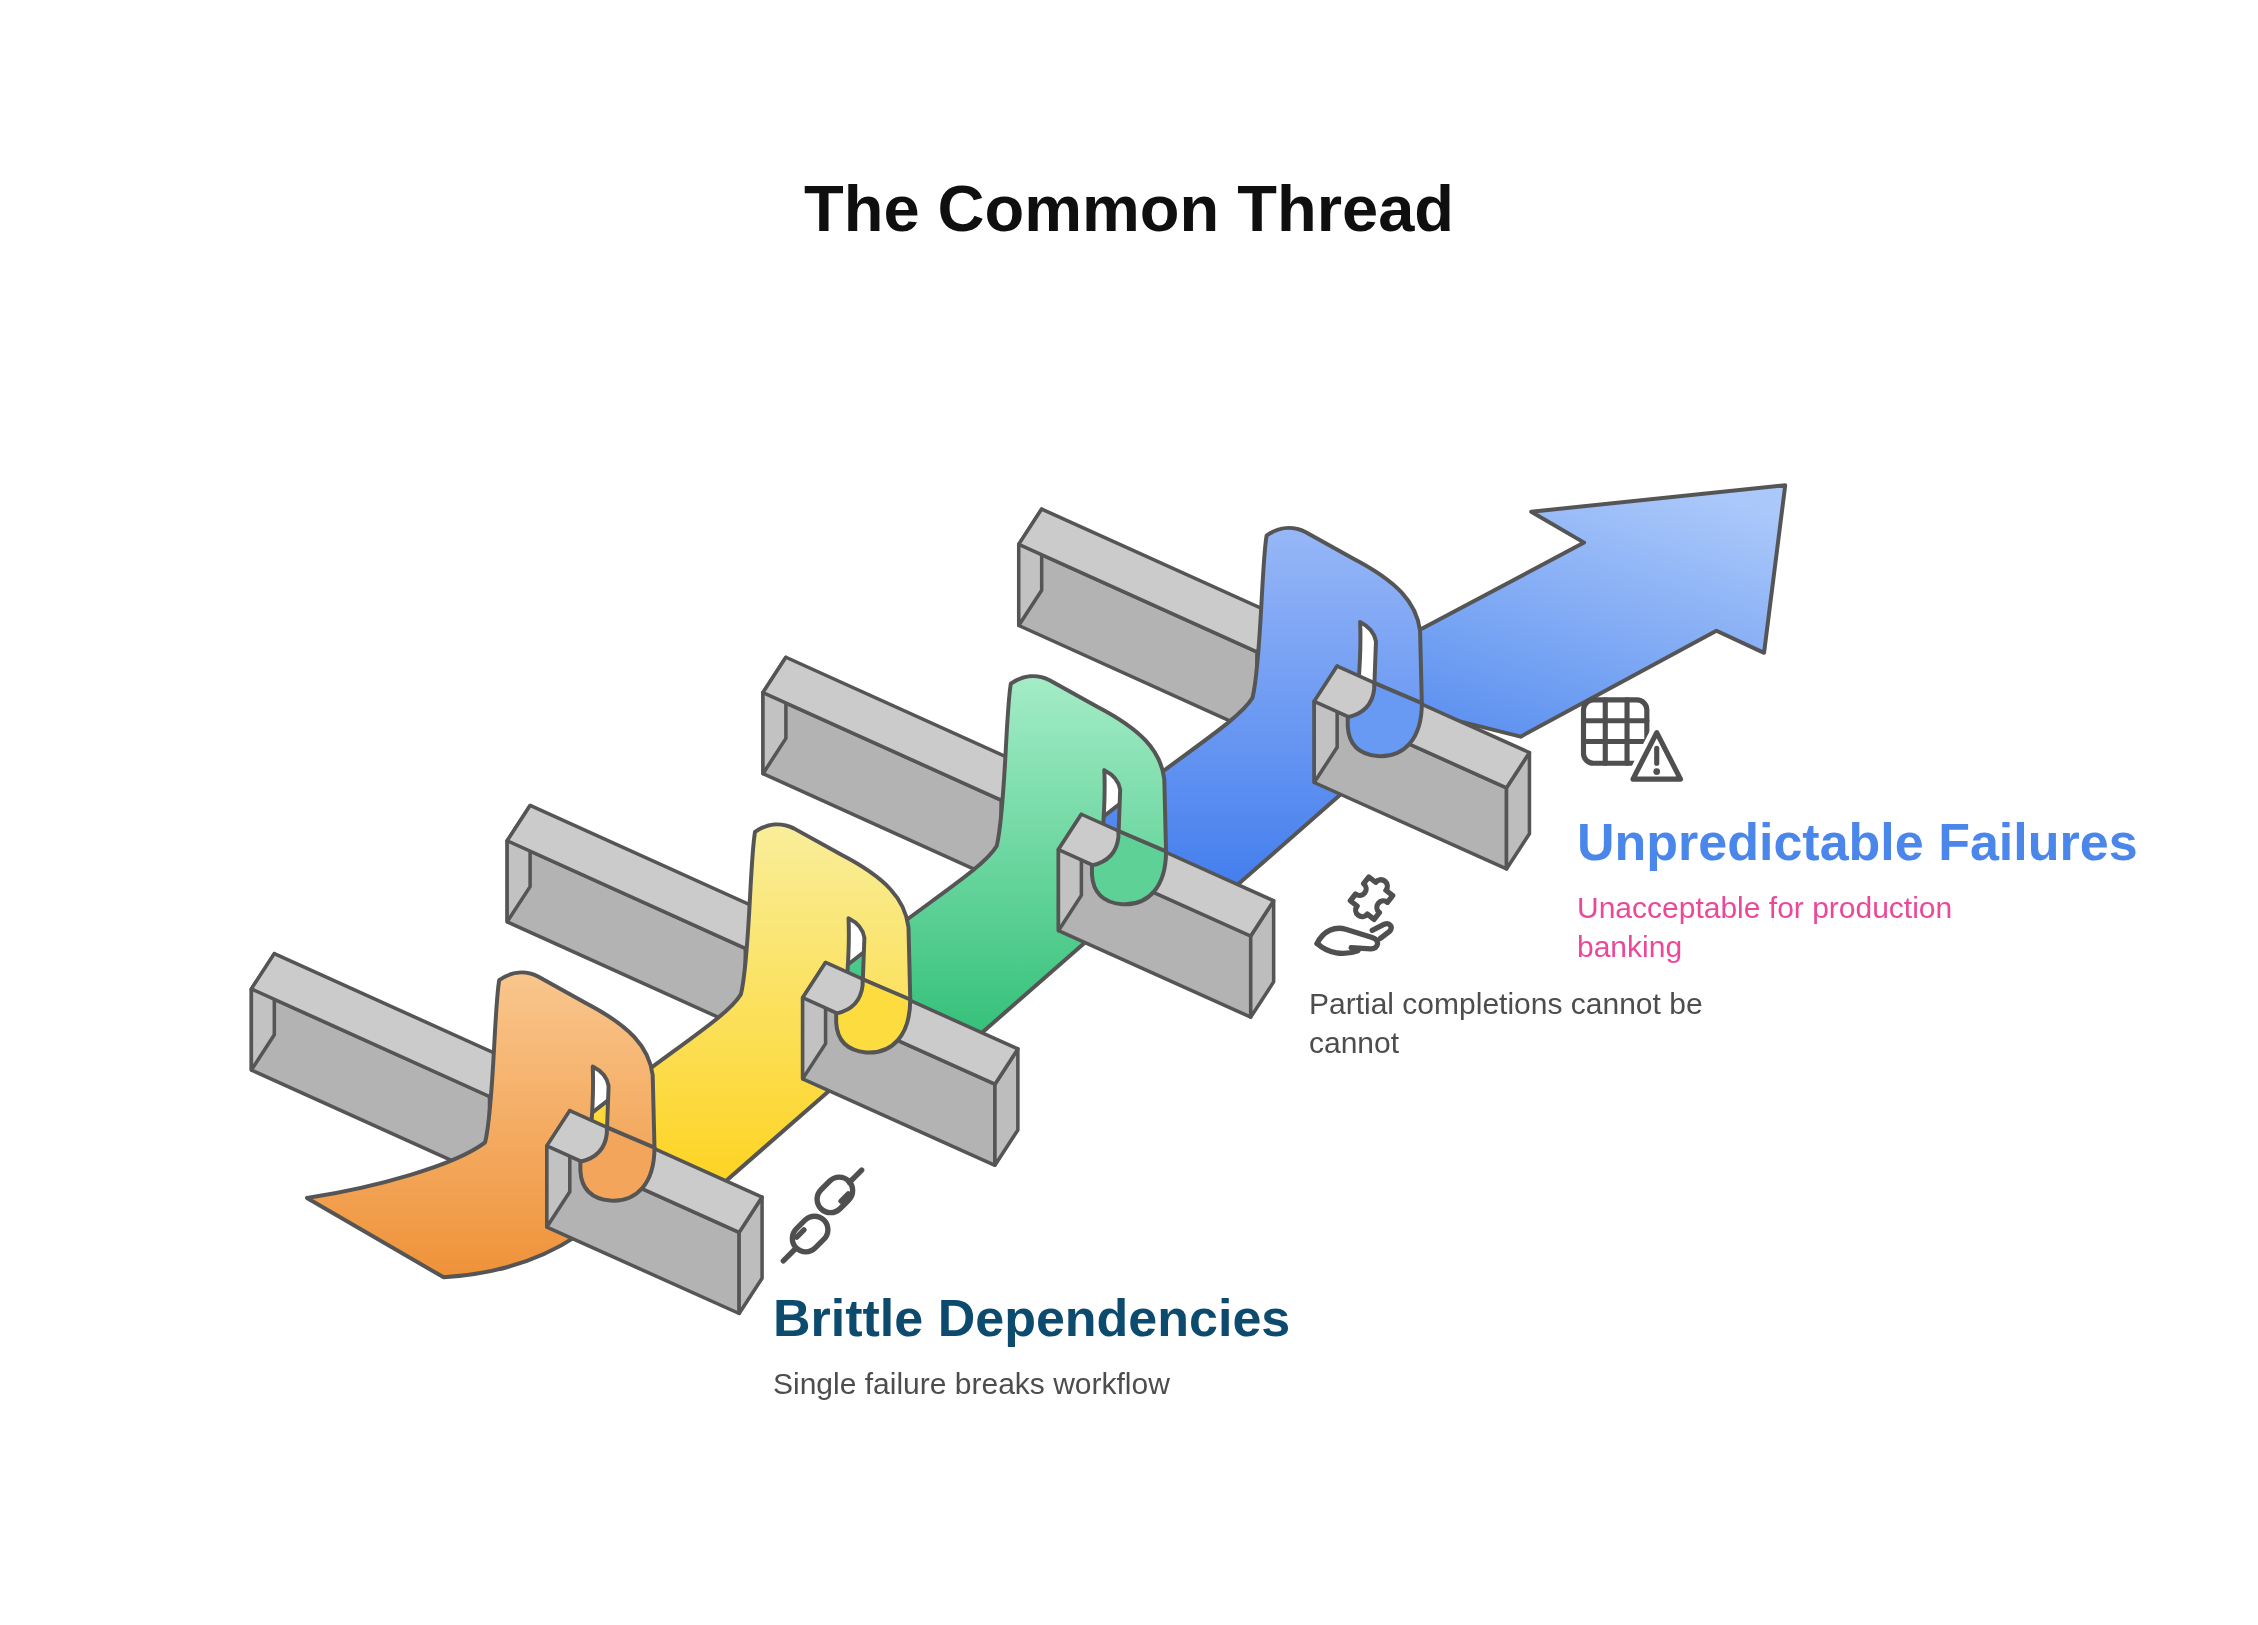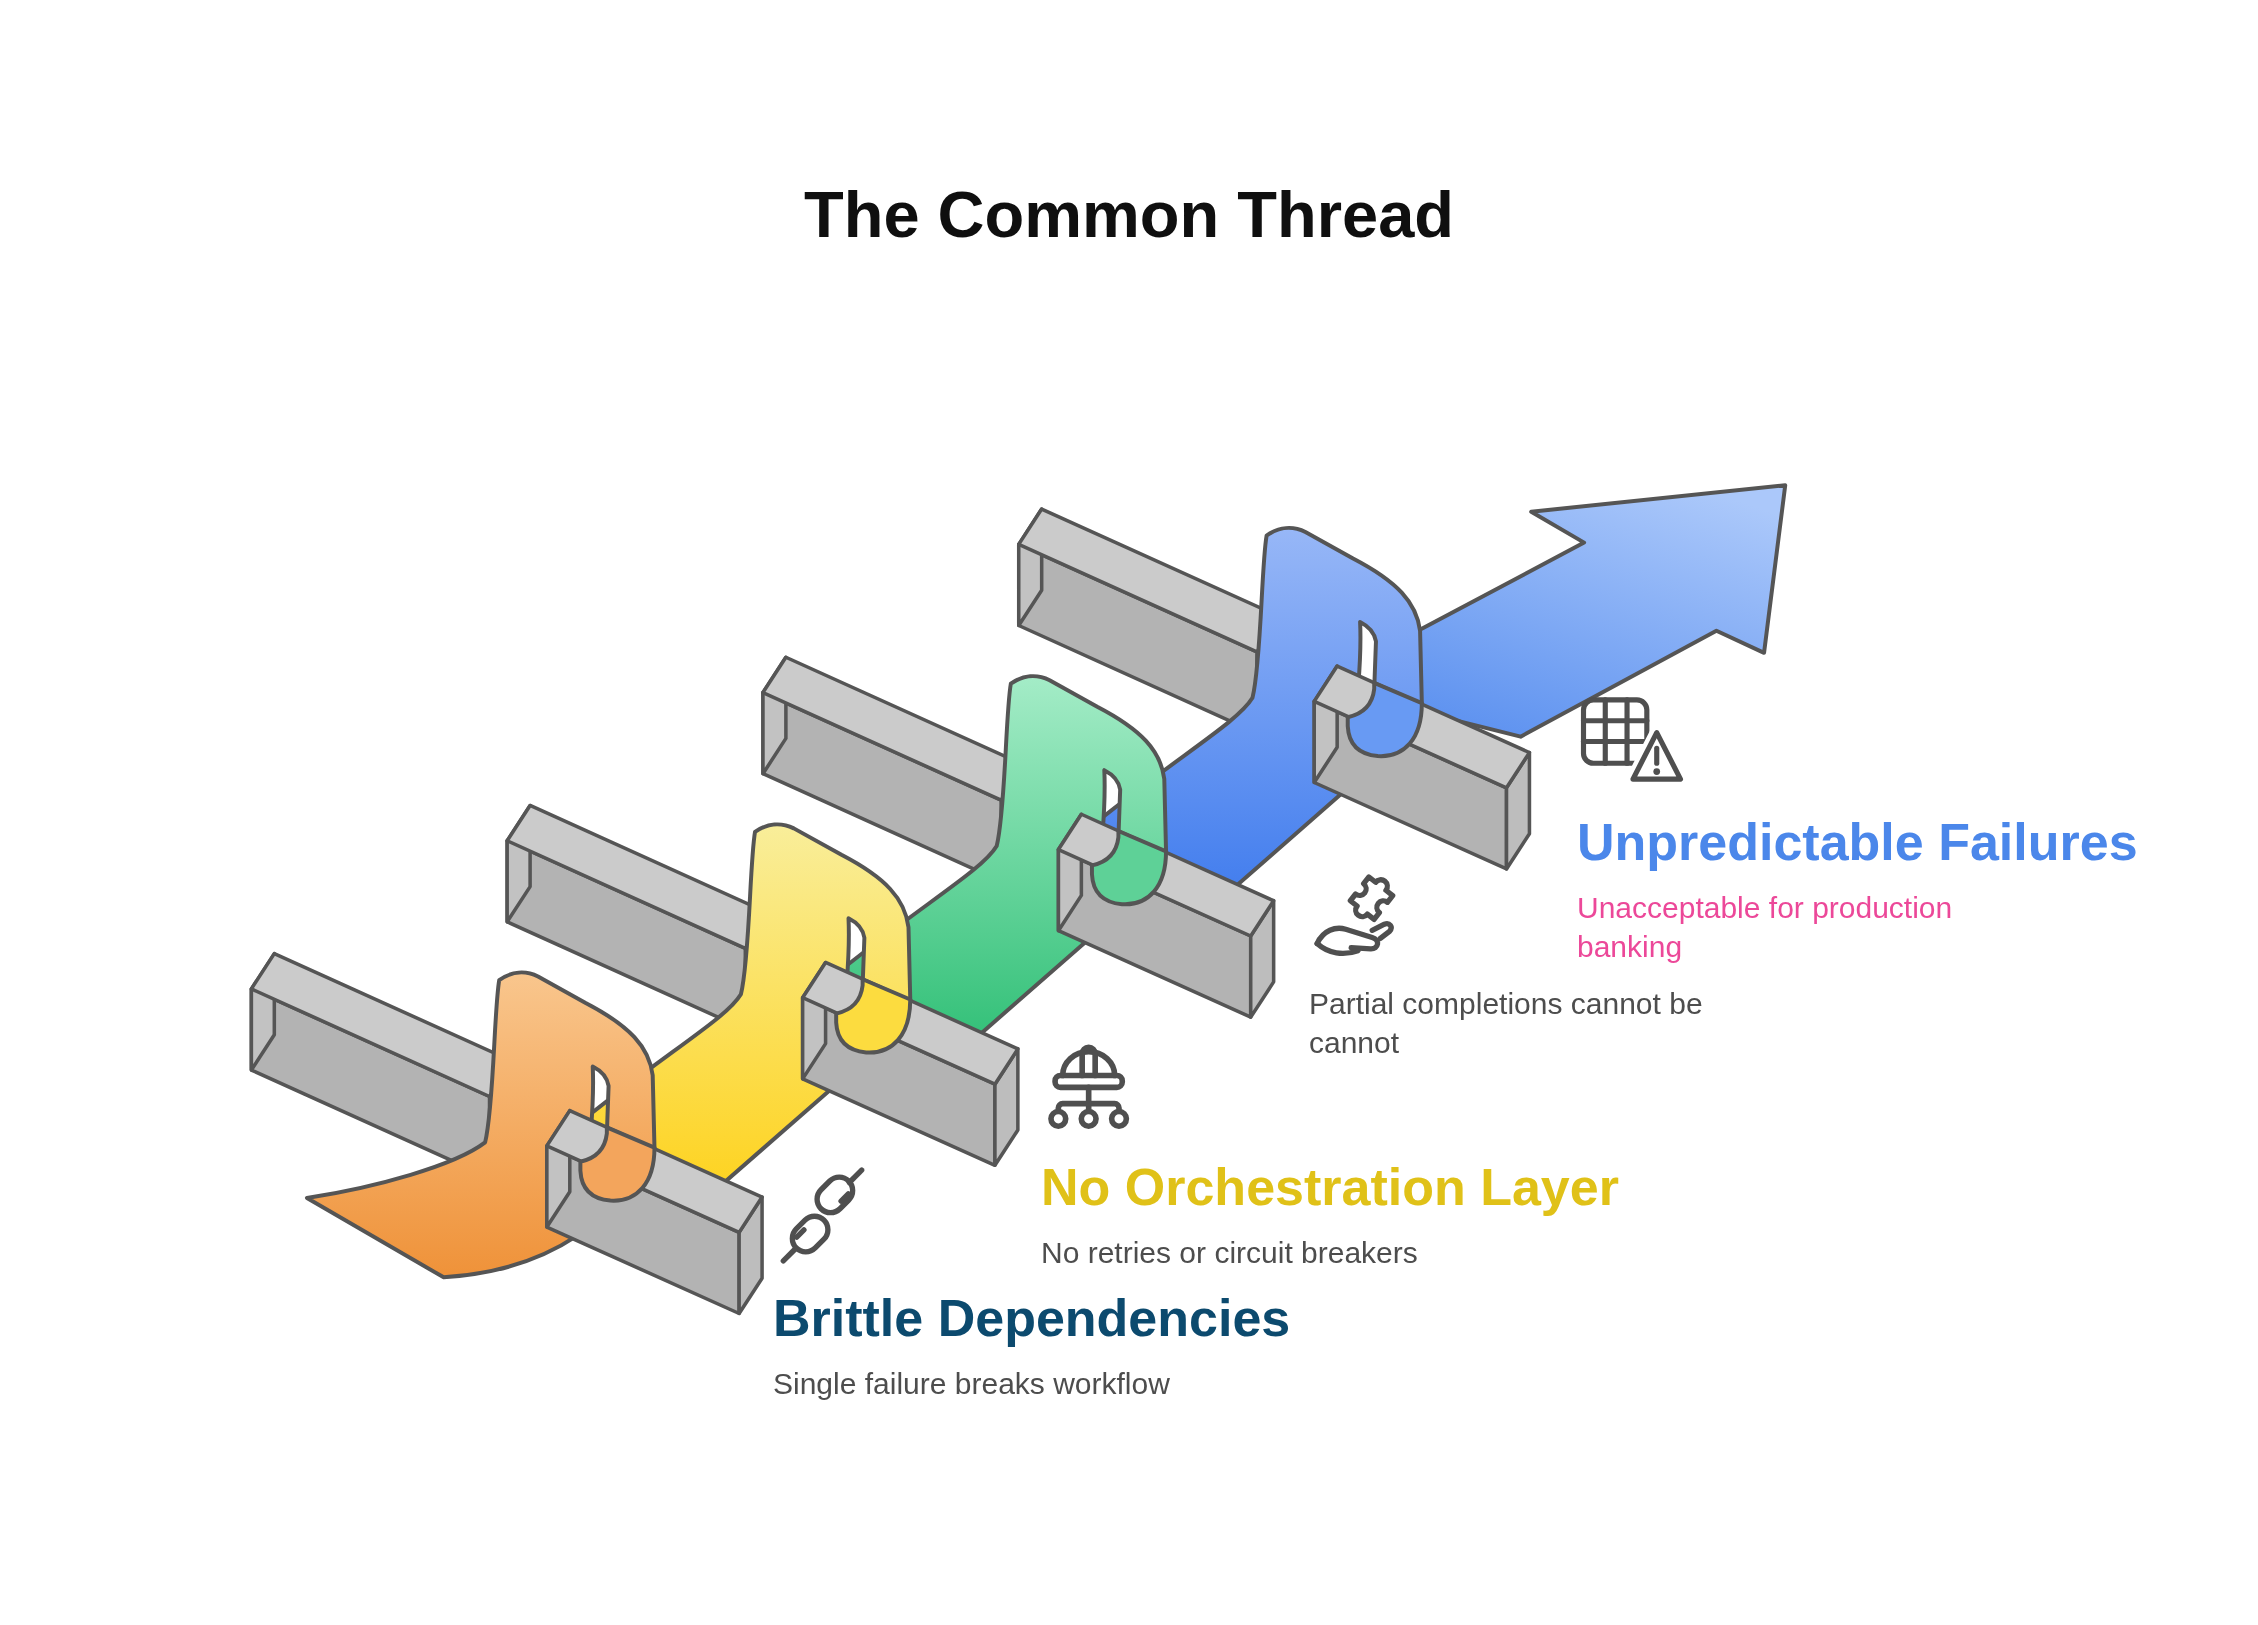--- a/index.html
+++ b/index.html
@@ -12,7 +12,7 @@
   .main-title{
     position:absolute;top:169px;left:0;right:0;
     text-align:center;font-size:65px;font-weight:700;color:#0f0f0f;
-    letter-spacing:0px;margin:8px;
+    letter-spacing:0px;margin:2px;
   }
   svg.diagram{position:absolute;inset:0;width:2258px;height:1625px;}
   svg.diagram path, svg.diagram use{vector-effect:none;}

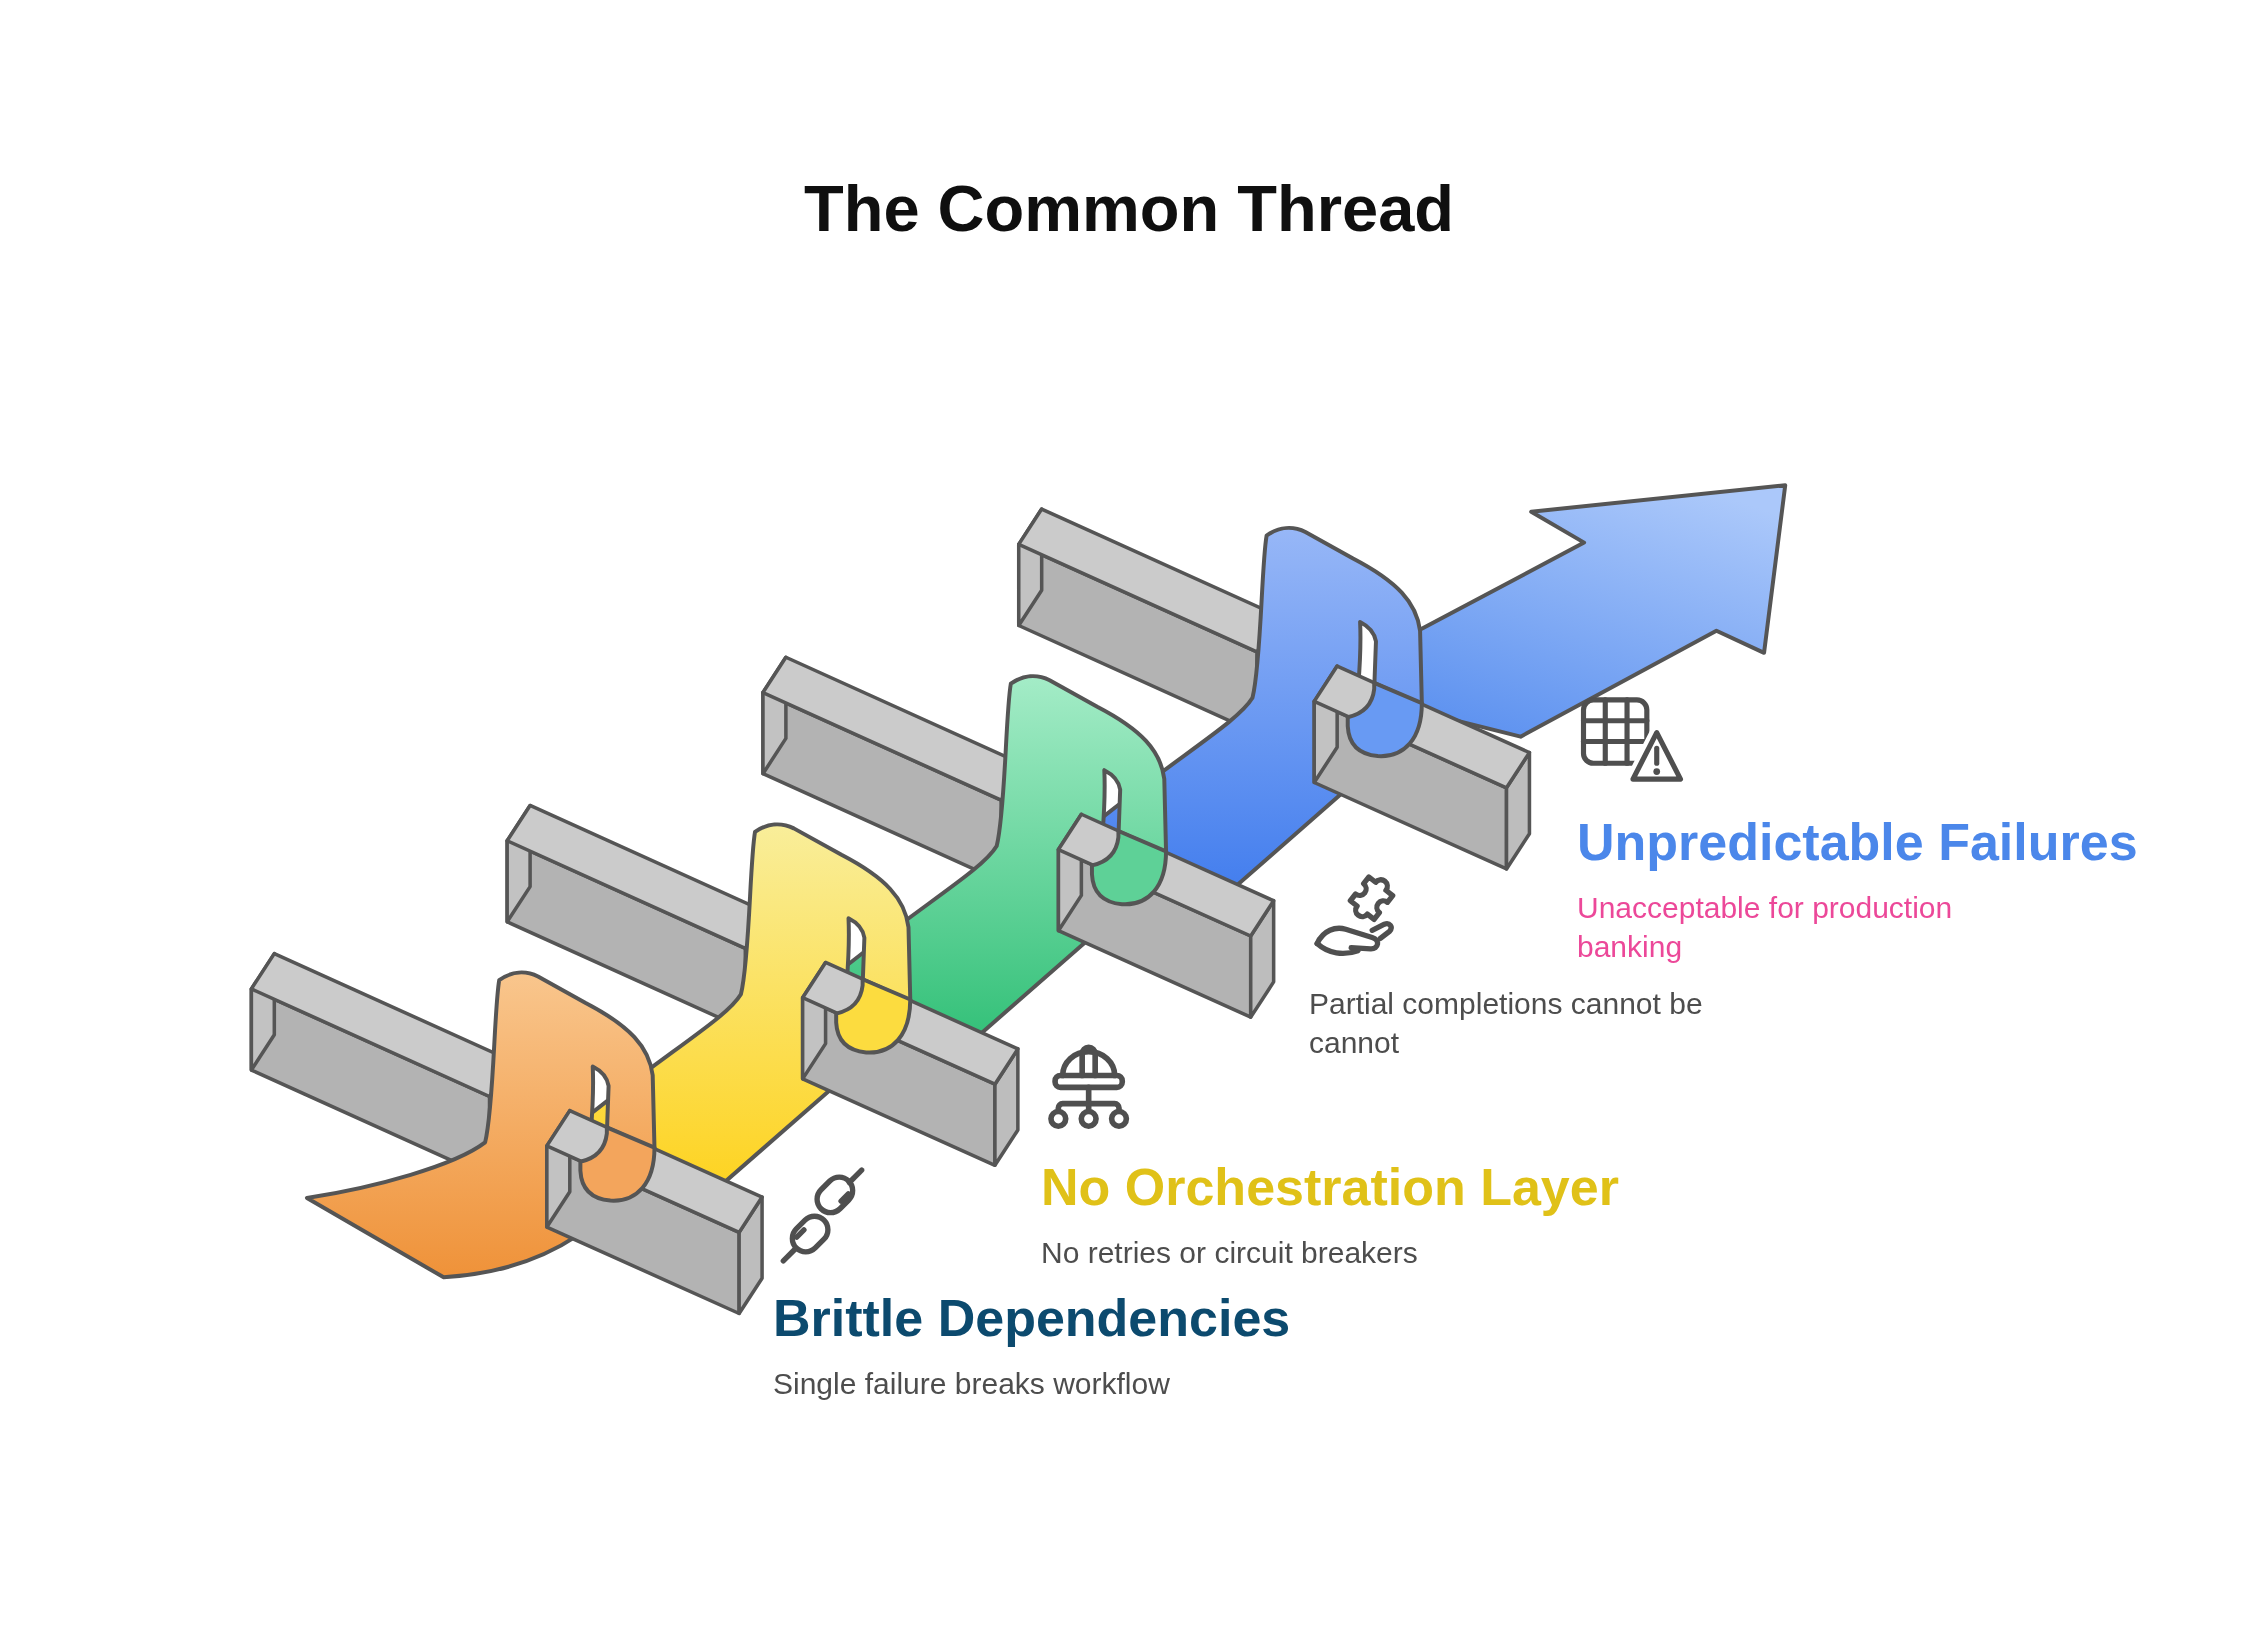--- a/index.html
+++ b/index.html
@@ -120,20 +120,6 @@
     <p class="step-desc" style="color: rgb(77, 77, 77);">Single failure breaks workflow</p>
   </div>
 
-  <div class="step" style="left:1041px;top:1030px;width:459px;">
-    <svg class="icon" width="104" height="104" viewBox="0 0 48 48">
-      <path d="M10,21 a12,11 0 0 1 24,0"></path>
-      <path d="M19,21 v-10 a3,3 0 0 1 6,0 v10"></path>
-      <rect x="6.5" y="21" width="31" height="5.5" rx="2.5"></rect>
-      <line x1="22" y1="26.5" x2="22" y2="37"></line>
-      <path d="M8,37.5 v-1.5 a2,2 0 0 1 2,-2 h24 a2,2 0 0 1 2,2 v1.5"></path>
-      <circle cx="8" cy="41" r="3.4"></circle>
-      <circle cx="22" cy="41" r="3.4"></circle>
-      <circle cx="36" cy="41" r="3.4"></circle>
-    </svg>
-    <h3 class="step-title" style="color: rgb(224, 193, 24);">No Orchestration Layer</h3>
-    <p class="step-desc" style="color: rgb(77, 77, 77);">No retries or circuit breakers</p>
-  </div>
 
   <div class="step" style="left:1309px;top:862px;width:415px;">
     <svg class="icon" width="106" height="106" viewBox="0 0 52 52">

